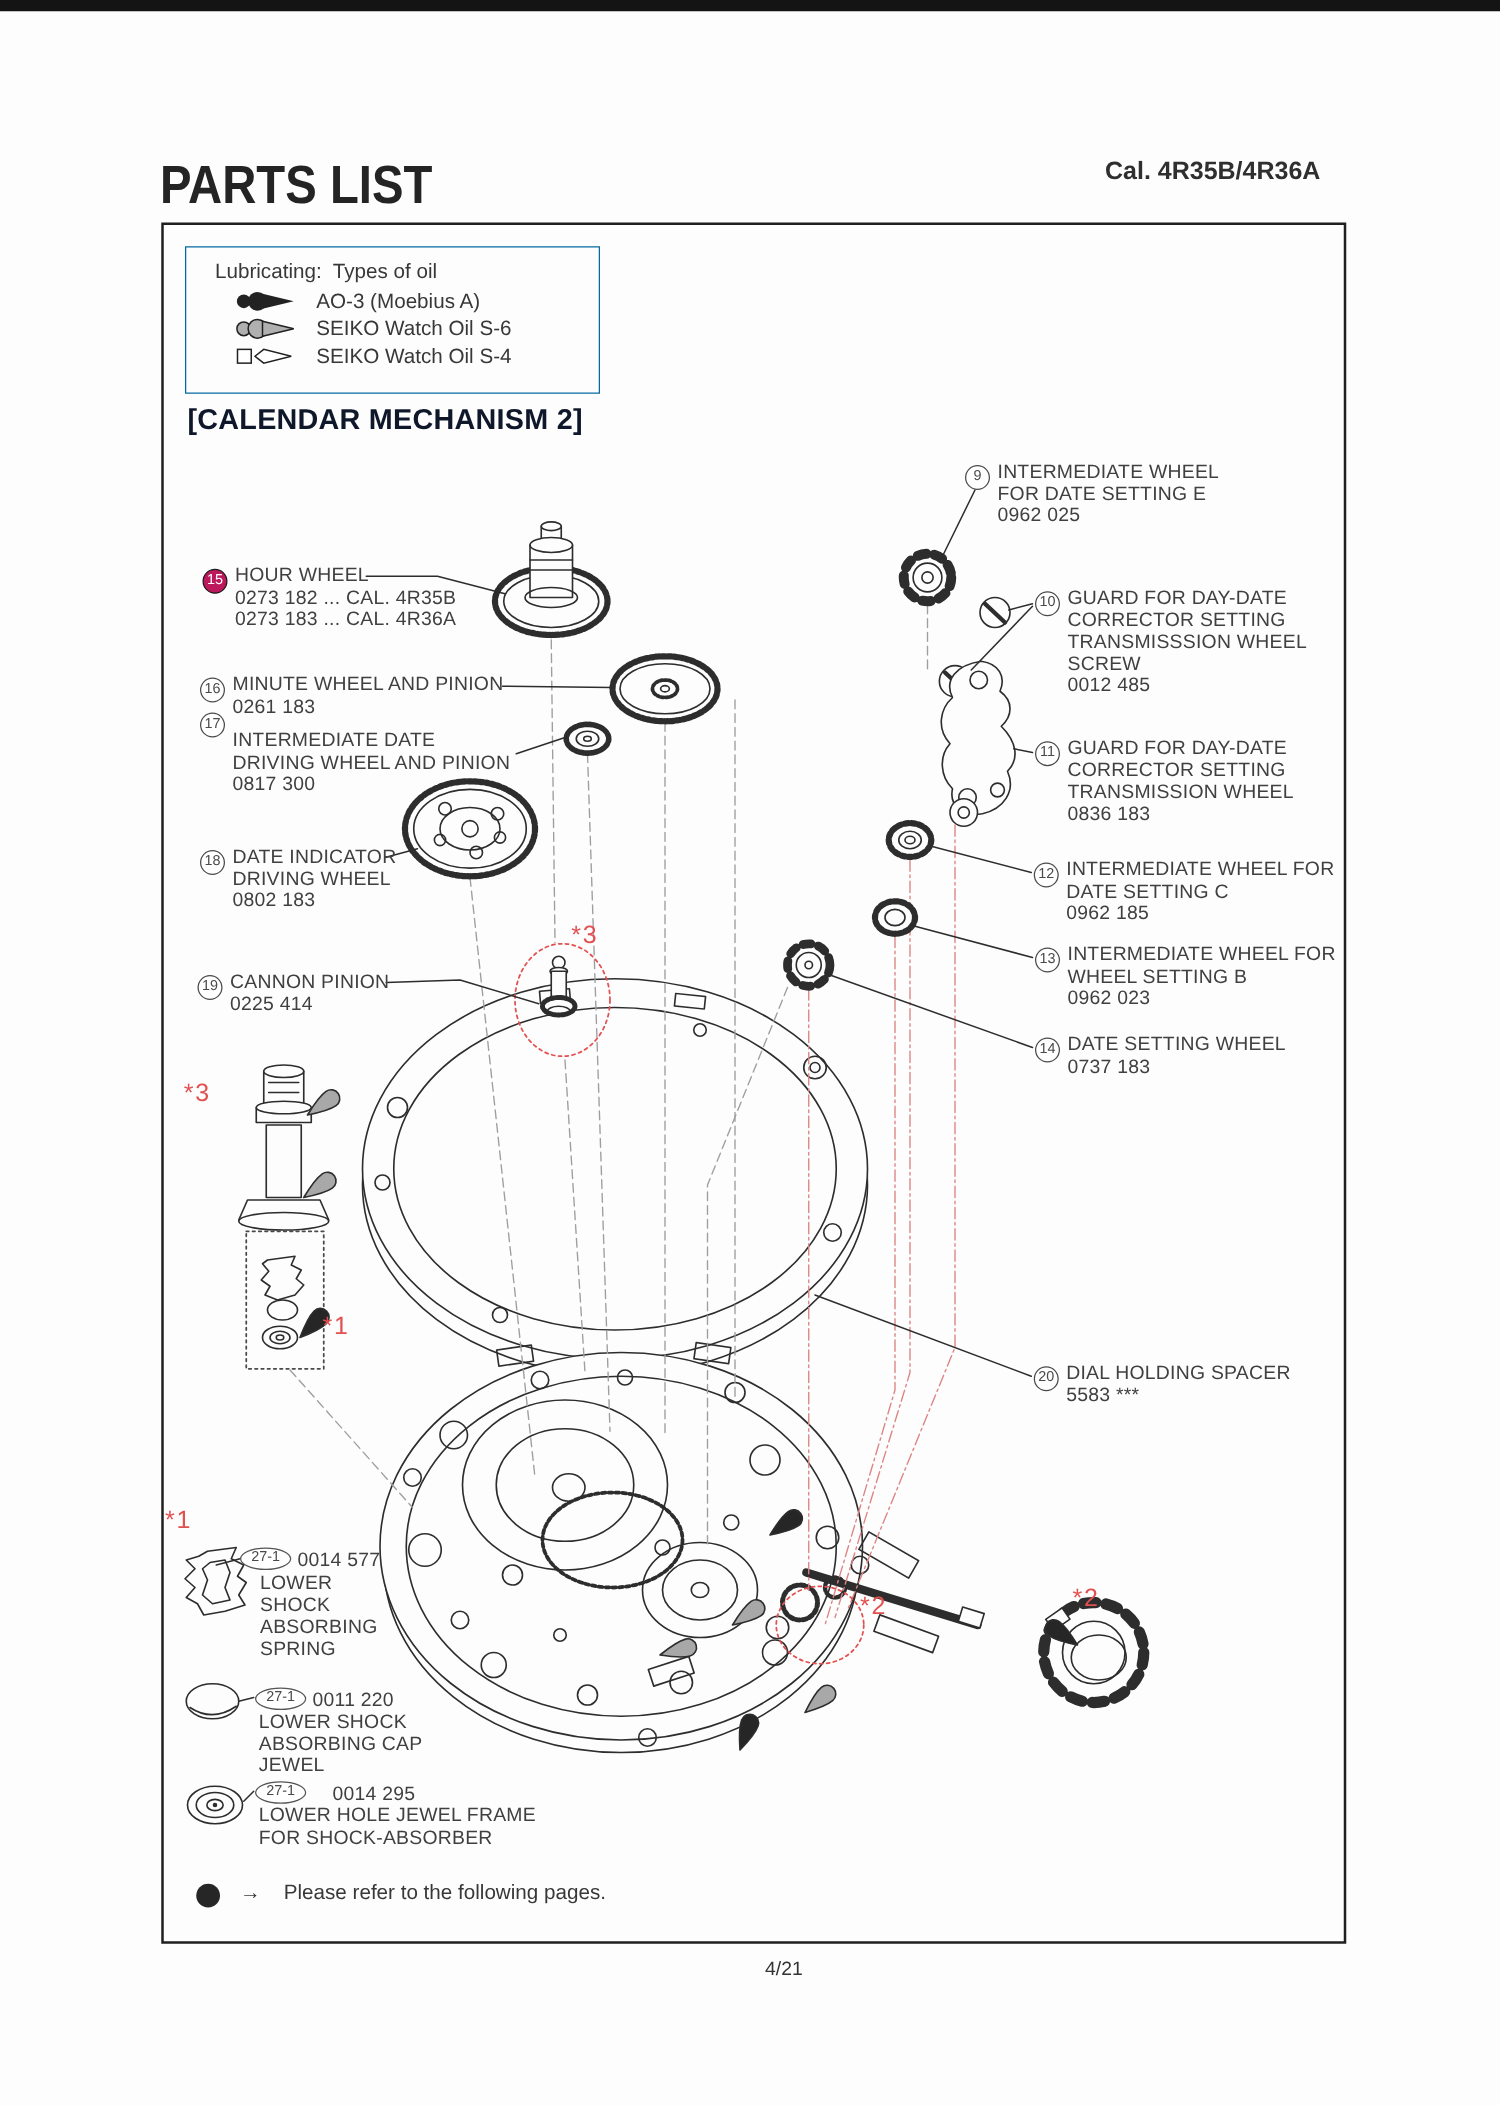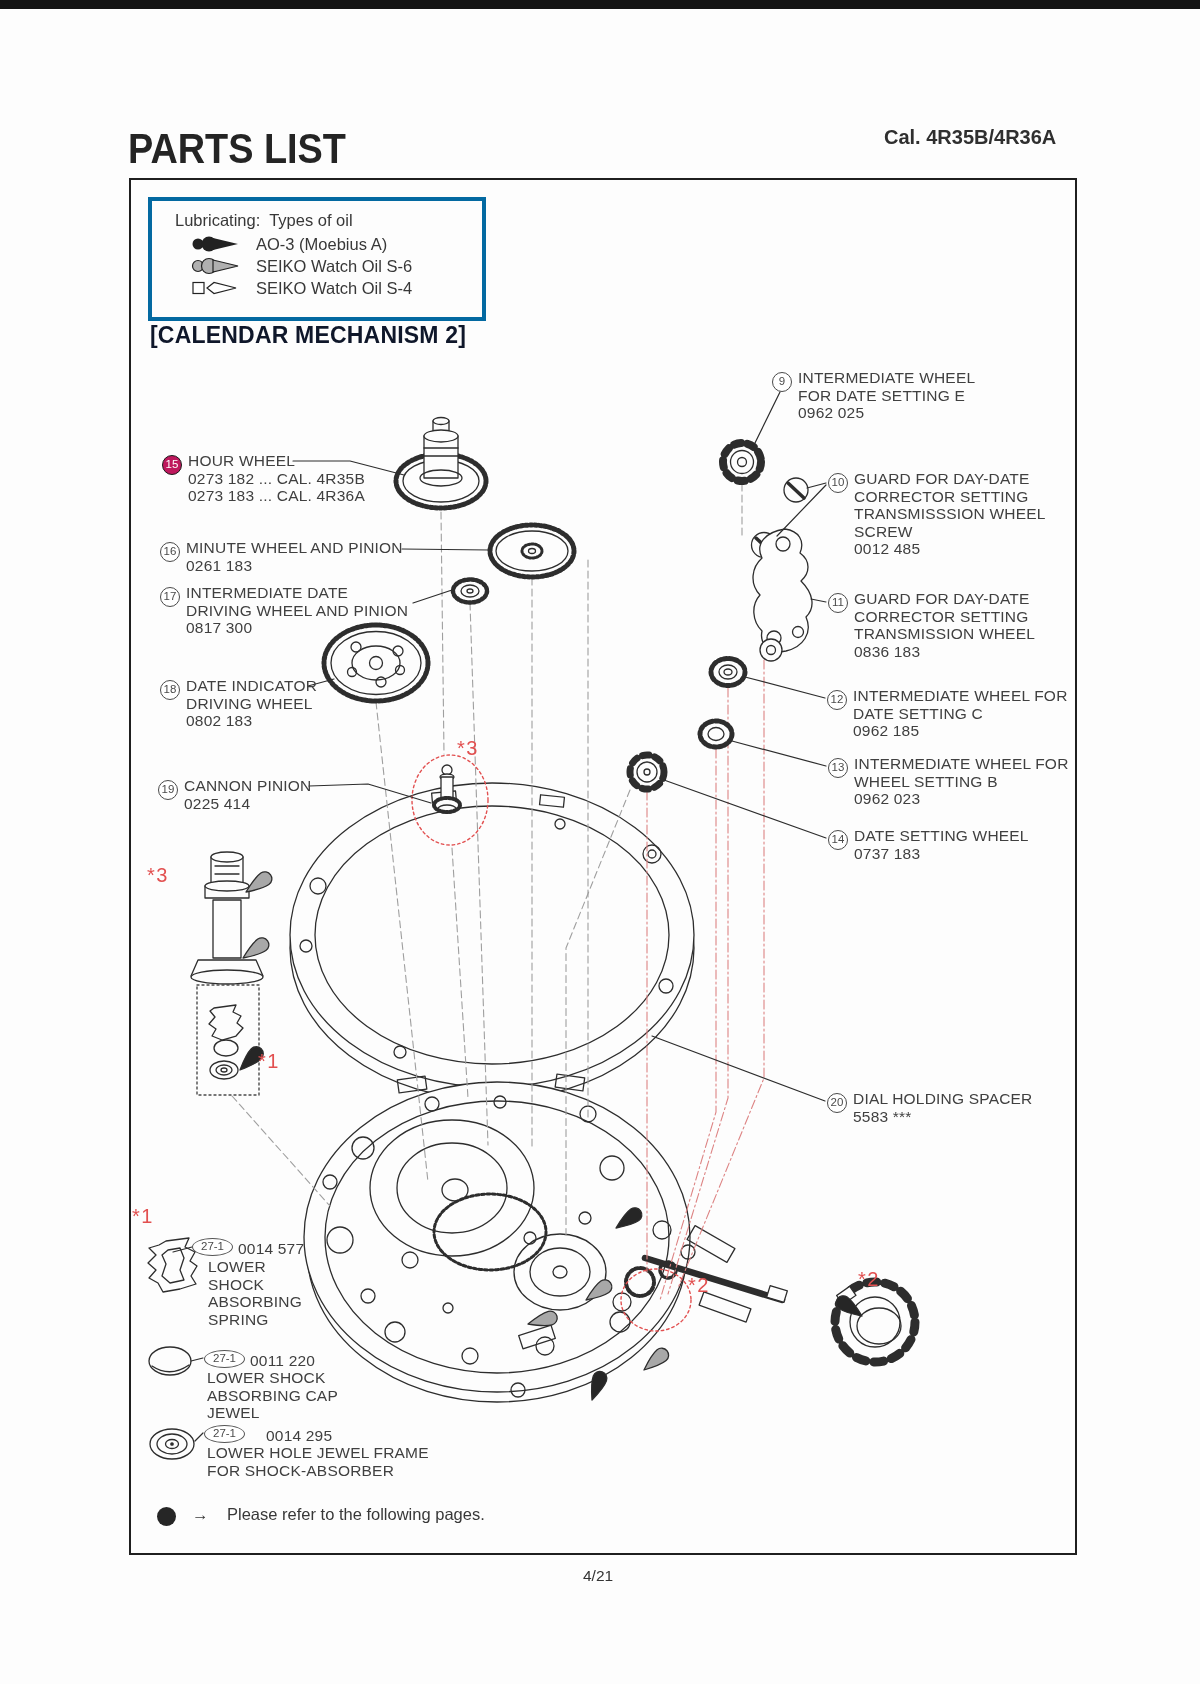--- a/index.html
+++ b/index.html
@@ -11,7 +11,7 @@
   .caliber{font-weight:bold;font-size:20px;color:#2f2f2f}
   .section{font-weight:bold;font-size:23px;color:#0f172a;letter-spacing:.2px}
   .mainbox{border:2.5px solid #1f1f1f}
-  .legendbox{border:4px solid #0369a1;background:transparent}
+  .legendbox{border:1px solid #0369a1;background:transparent}
   .ltxt{font-size:16.5px;white-space:pre;color:#383838}
   .plabel{font-size:15.5px;line-height:17.5px;white-space:nowrap;letter-spacing:.2px;color:#404040}
   .circ{width:20px;height:20px;box-sizing:border-box;border:1.4px solid #4a4a4a;border-radius:50%;

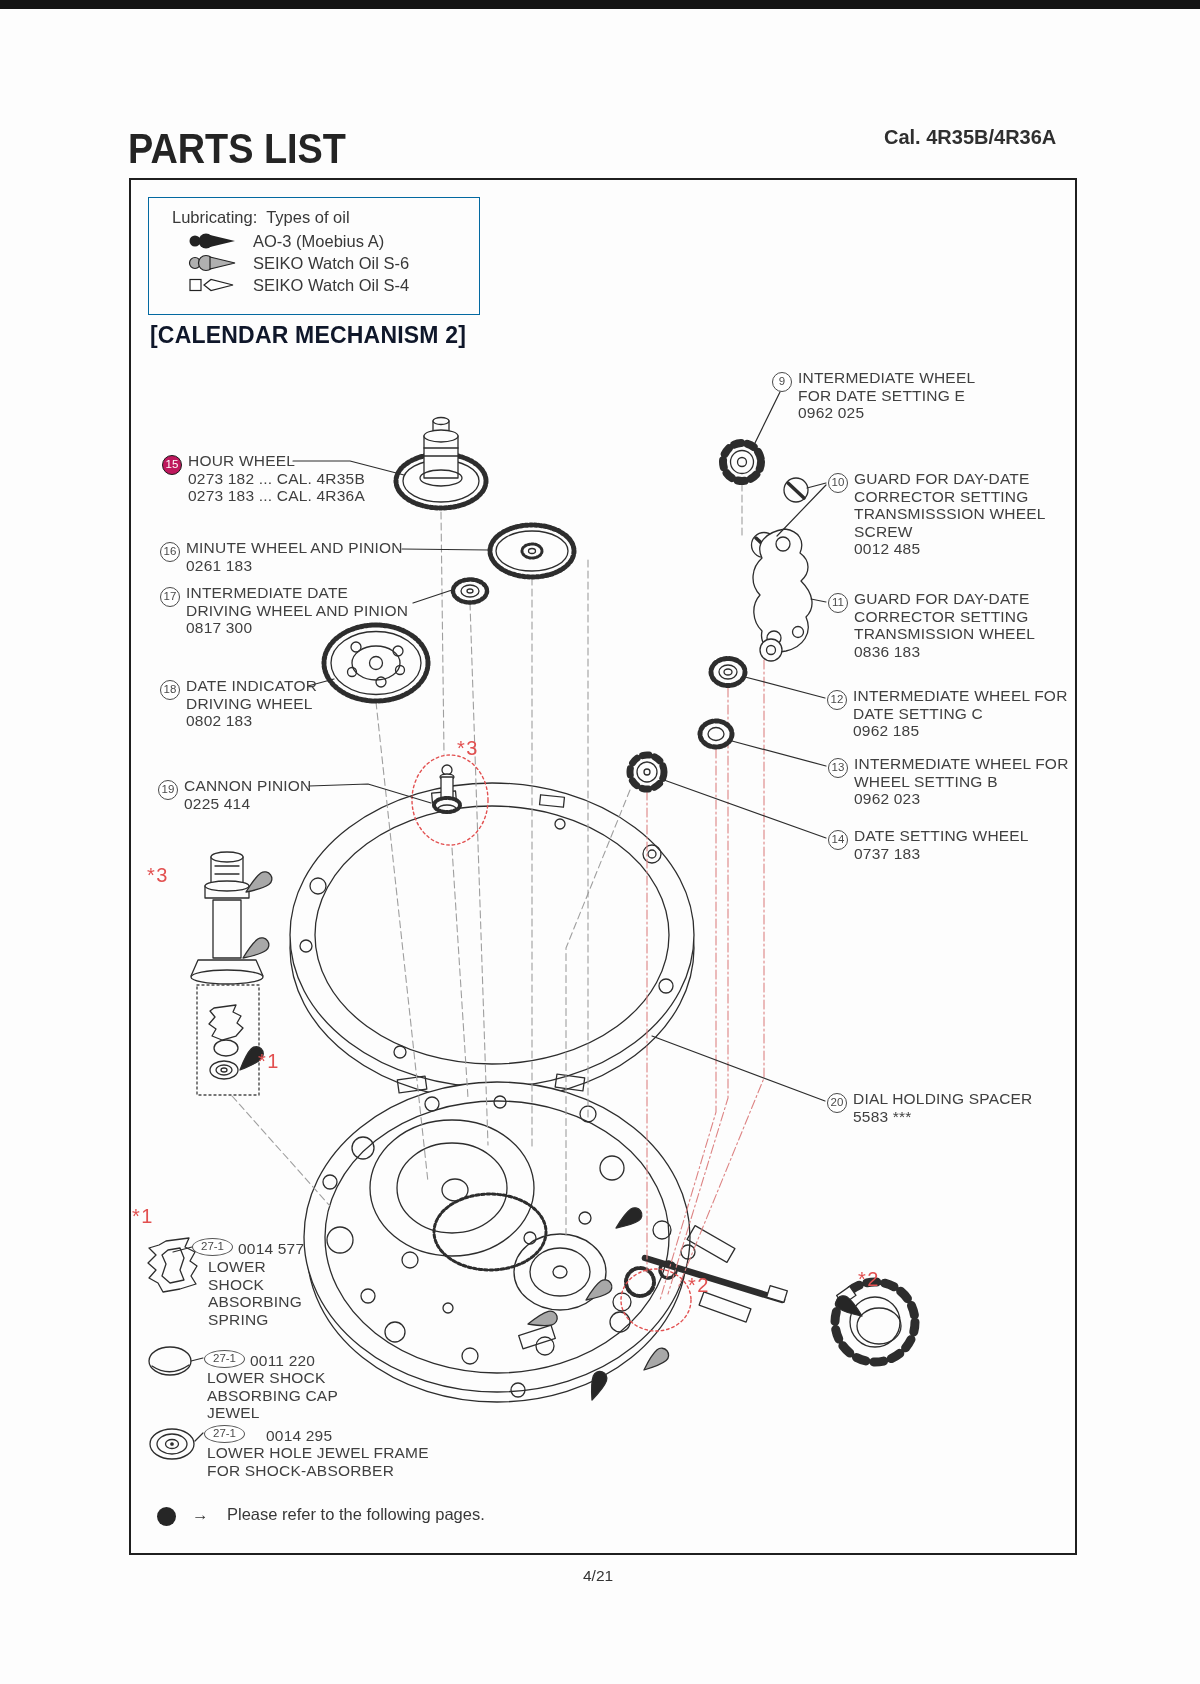--- a/index.html
+++ b/index.html
@@ -335,7 +335,7 @@
   <div>0261 183</div>
 </div>
 
-<div class="abs circ lbl" style="left:160px;top:587px">17</div>
+<div class="abs circ lbl" style="left:160px;top:570px">17</div>
 <div class="abs plabel lbl" style="left:186px;top:584px">
   <div>INTERMEDIATE DATE</div>
   <div>DRIVING WHEEL AND PINION</div>

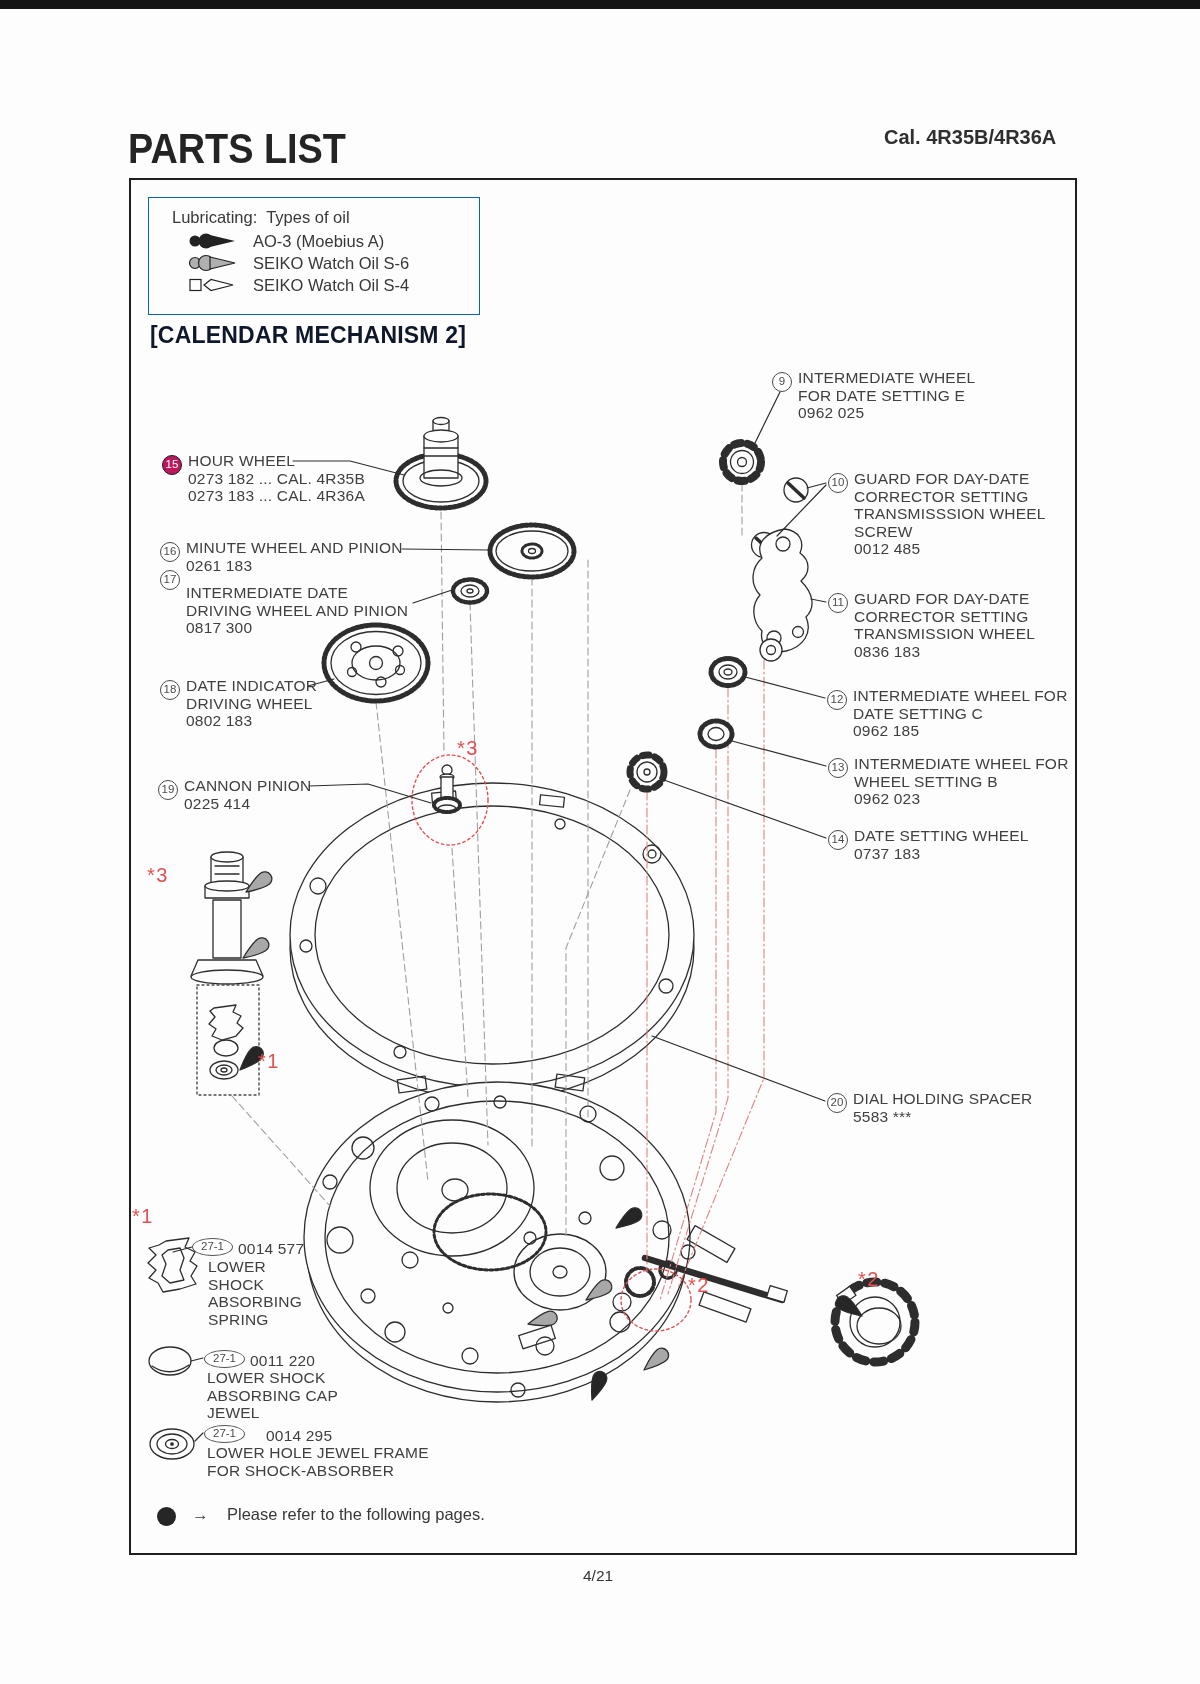--- a/index.html
+++ b/index.html
@@ -439,6 +439,6 @@
 <div class="abs fdot lbl" style="left:157px;top:1507px"></div>
 <div class="abs ftext lbl" style="left:192px;top:1505px">→</div>
 <div class="abs ftext lbl" style="left:227px;top:1505px">Please refer to the following pages.</div>
-<div class="abs pageno lbl" style="left:583px;top:1567px">4/21</div>
+<div class="abs pageno lbl" style="left:612px;top:1567px">4/21</div>
 
 </body></html>

